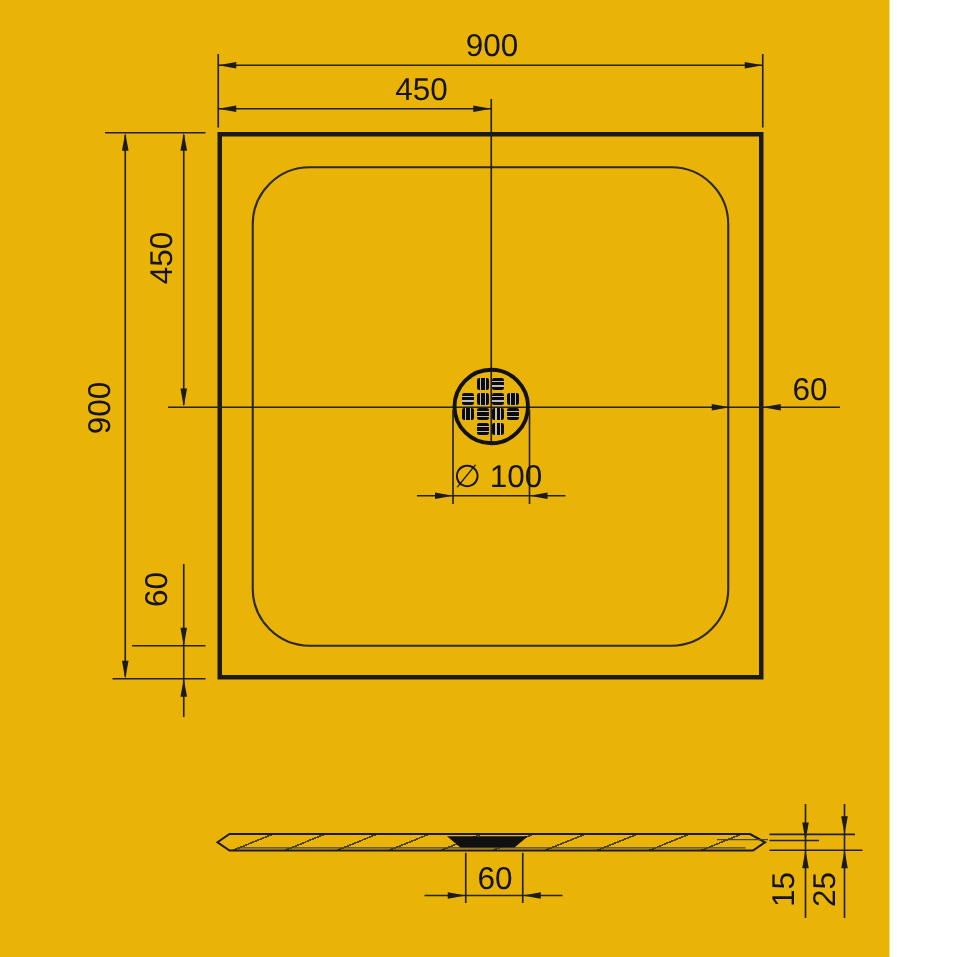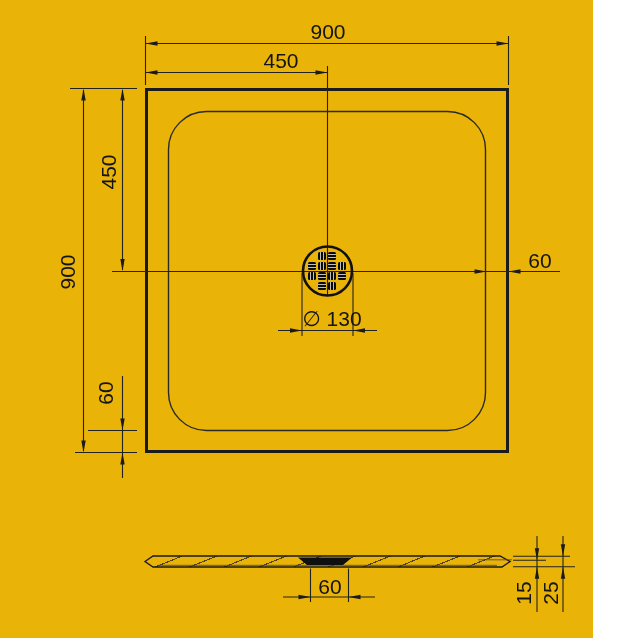--- a/index.html
+++ b/index.html
@@ -155,7 +155,7 @@
   <div class="lbl rot" style="left:108px;top:172px">450</div>
   <div class="lbl rot" style="left:105px;top:393px">60</div>
   <div class="lbl" style="left:540px;top:260px">60</div>
-  <div class="lbl" style="left:332px;top:318px">∅ 130</div>
+  <div class="lbl" style="left:332px;top:318px">∅ 100</div>
   <div class="lbl" style="left:330px;top:586px">60</div>
   <div class="lbl rot" style="left:523px;top:593px">15</div>
   <div class="lbl rot" style="left:550px;top:593px">25</div>

